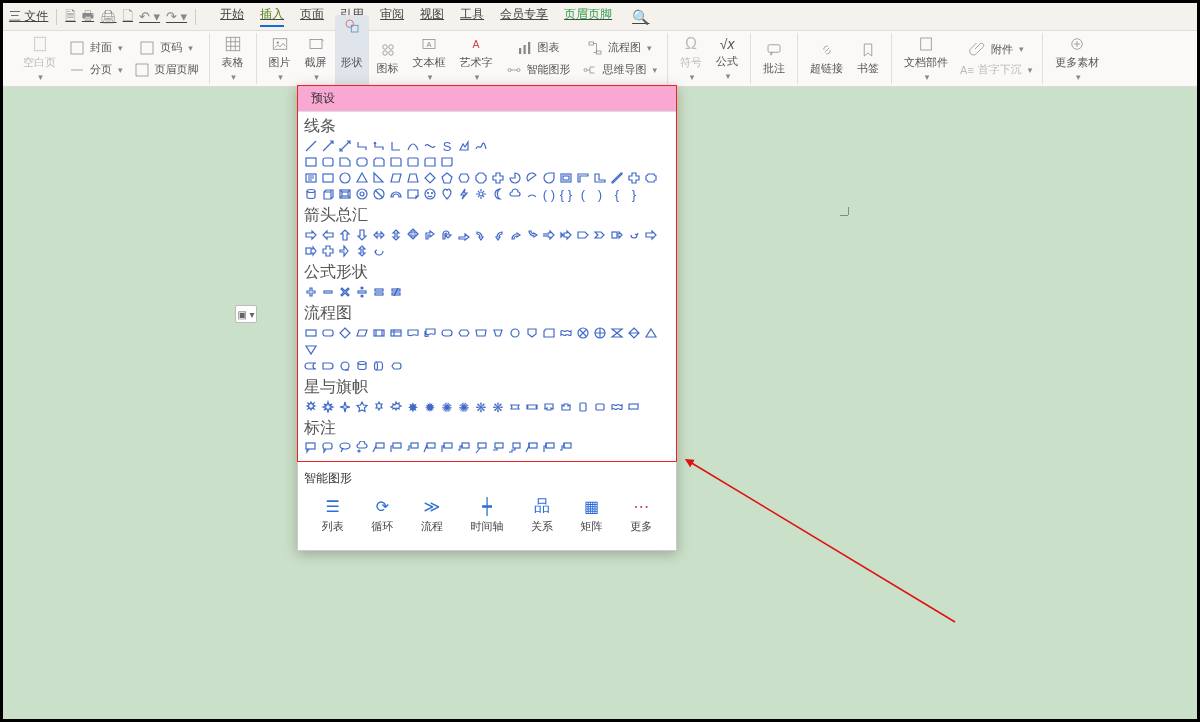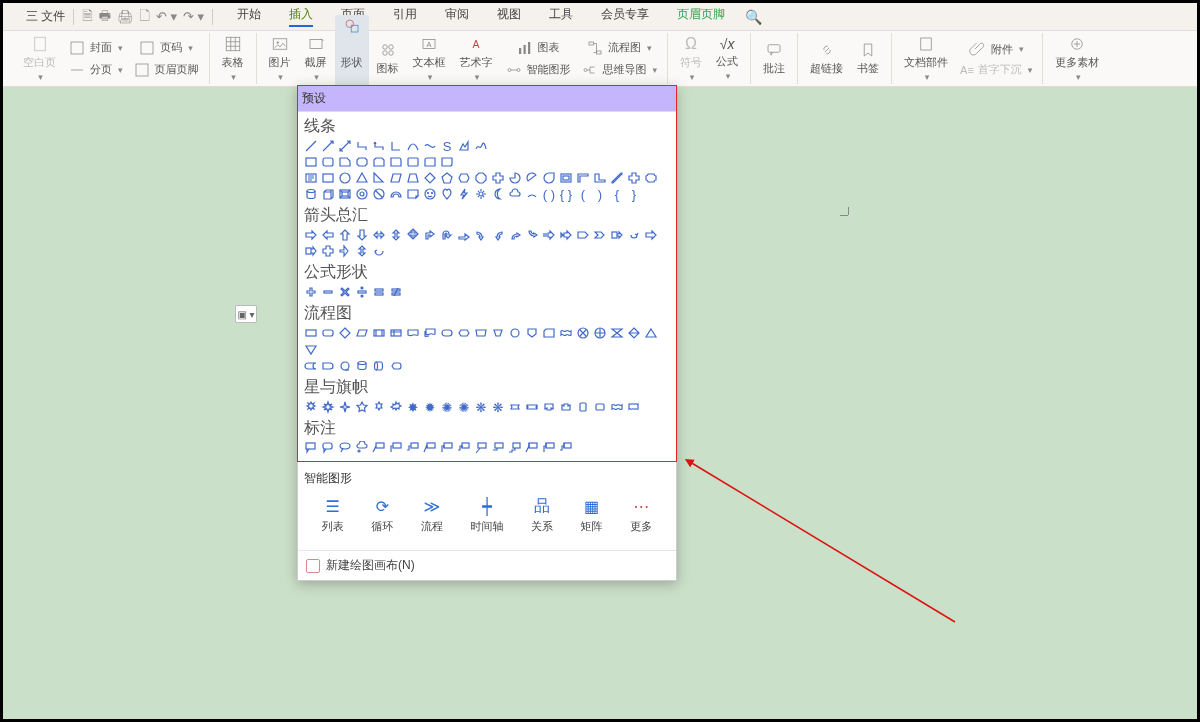--- a/index.html
+++ b/index.html
@@ -5,7 +5,7 @@
 * { margin: 0; padding: 0; box-sizing: border-box; font-family: "Microsoft YaHei", sans-serif; }
 body { width: 1200px; height: 722px; background: #fff; border: 3px solid #000; overflow: hidden; }
 
-.menubar { height: 28px; background: #f5f1ed; border-bottom: 1px solid #ddd; display: flex; align-items: center; padding: 0 23px; font-size: 12px; color: #444; }
+.menubar { height: 28px; background: #f5f1ed; border-bottom: 1px solid #ddd; display: flex; align-items: center; padding: 0 6px; font-size: 12px; color: #444; text-decoration: underline; }
 .menubar .filegrp { display: flex; align-items: center; gap: 6px; }
 .menubar .sep { width: 1px; height: 16px; background: #ccc; margin: 0 8px; }
 .menubar .qat { display: flex; gap: 6px; align-items: center; }

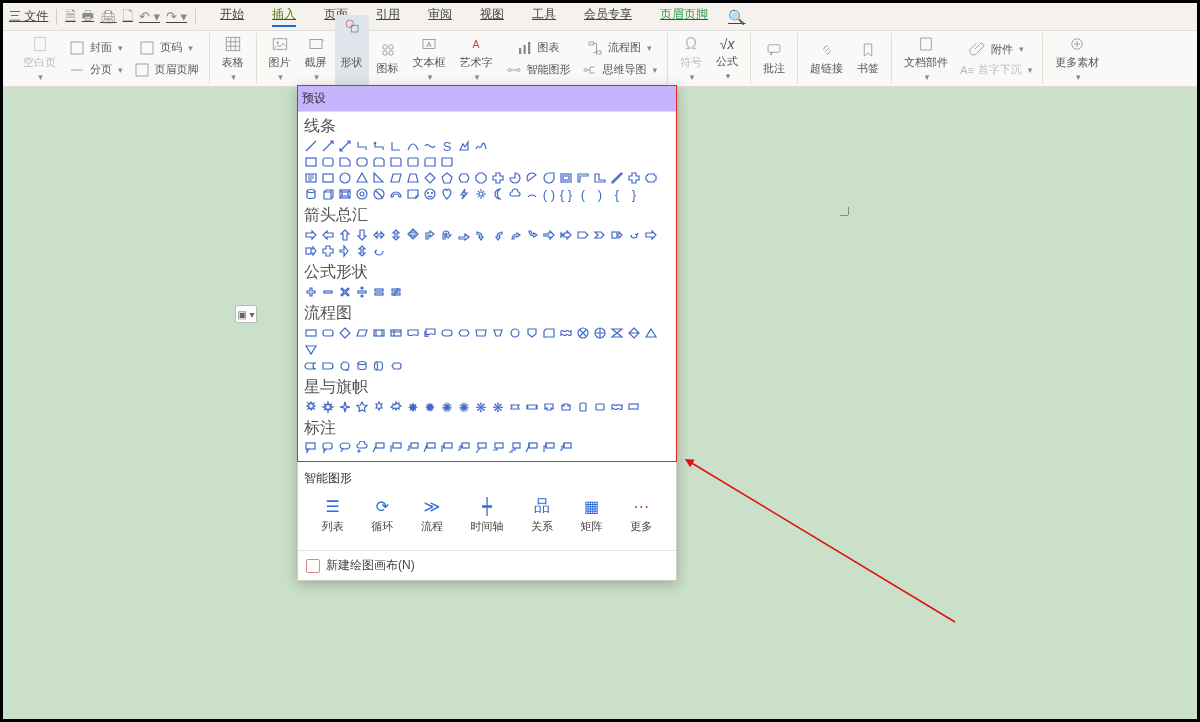--- a/index.html
+++ b/index.html
@@ -10,7 +10,7 @@
 .menubar .sep { width: 1px; height: 16px; background: #ccc; margin: 0 8px; }
 .menubar .qat { display: flex; gap: 6px; align-items: center; }
 .menubar .qat span { color: #888; font-size: 13px; }
-.menubar .tabs { display: flex; gap: 28px; margin-left: 16px; text-align: center; }
+.menubar .tabs { display: flex; gap: 16px; margin-left: 16px; text-align: center; }
 .menubar .tabs span { cursor: pointer; }
 .menubar .tabs .active { color: #4d7c0f; border-bottom: 2px solid #1a6bd6; padding-bottom: 2px; }
 .menubar .tabs .green { color: #2e9e4a; }

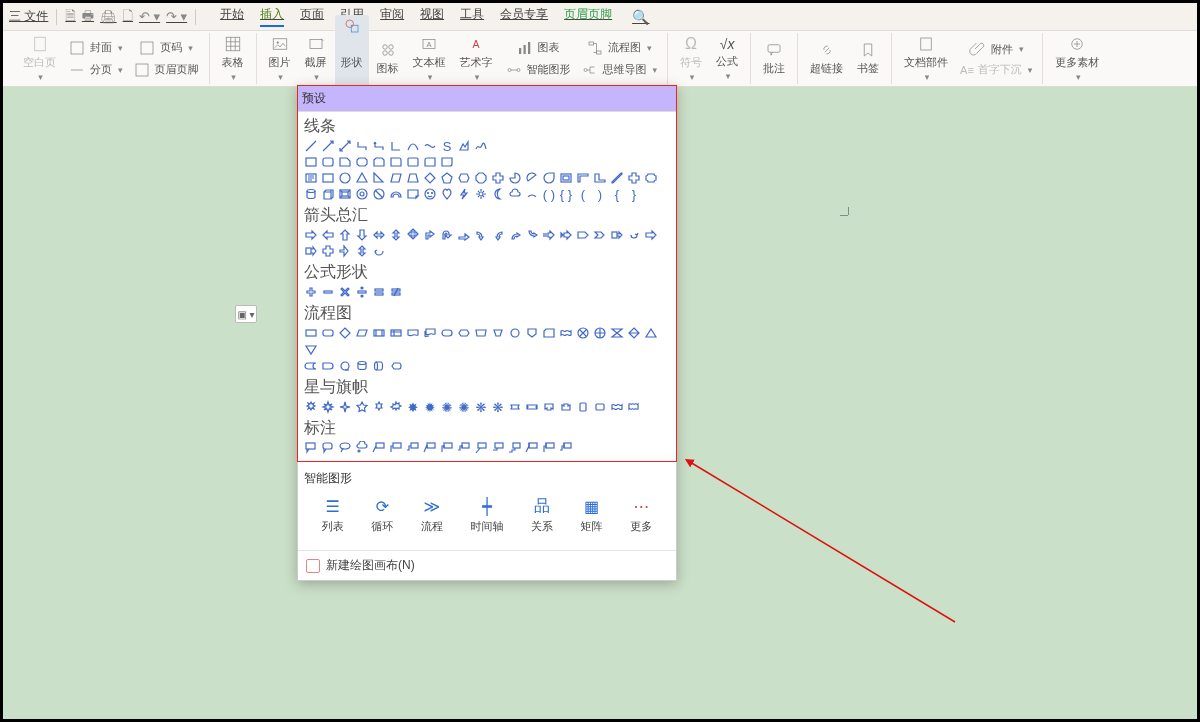--- a/index.html
+++ b/index.html
@@ -36,7 +36,7 @@
 .floatbtn { position: absolute; left: 232px; top: 218px; width: 22px; height: 18px; background: #fff; border: 1px solid #bbb; border-radius: 2px; font-size: 10px; display: flex; align-items: center; justify-content: center; color: #666; }
 
 .shapes-panel { position: absolute; left: 297px; top: 85px; width: 380px; background: #fff; border: 1px solid #ccc; box-shadow: 0 3px 12px rgba(0,0,0,.25); font-size: 12px; }
-.sp-head { background: #c4b5fd; padding: 4px 4px; color: #333; border-bottom: 1px solid #ddd; }
+.sp-head { background: #f9a8d4; padding: 4px 13px; color: #333; border-bottom: 1px solid #ddd; }
 .sp-body { padding: 2px 6px 6px 6px; }
 .sp-redbox { border: 1.5px solid #e22; margin: -1px -1px 0 -1px; padding: 2px 6px 4px 6px; }
 .sp-cat { font-size: 16px; color: #555; margin: 4px 0 2px 0; }

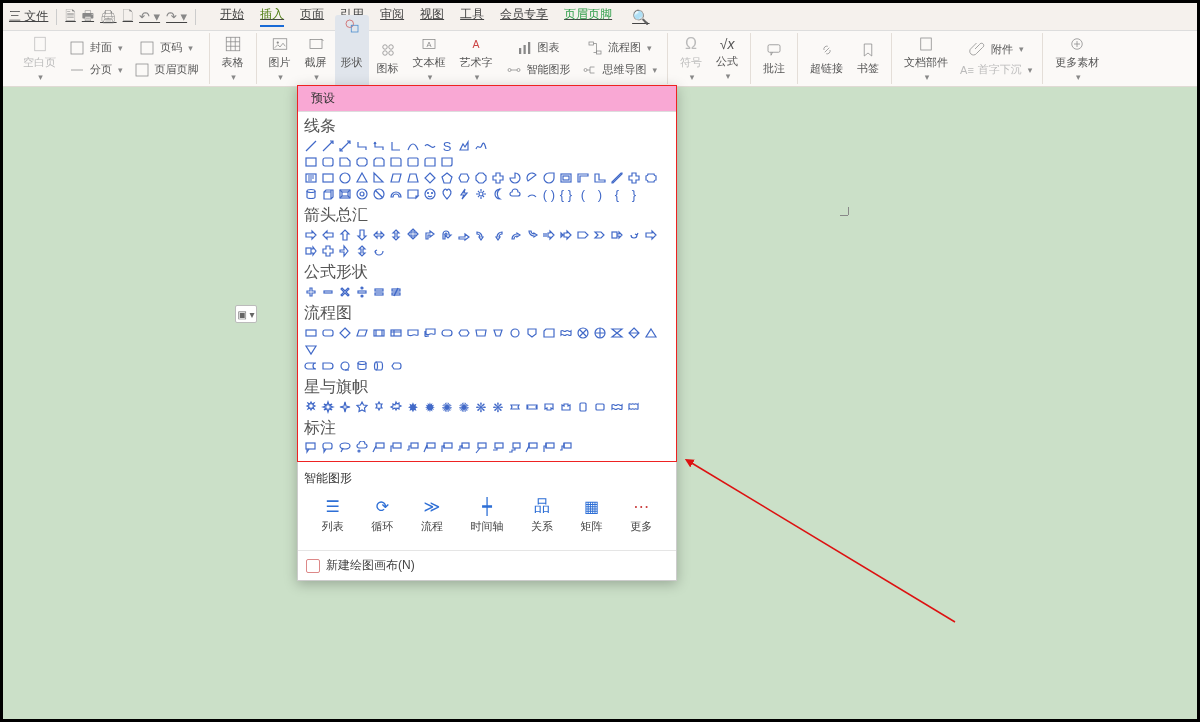--- a/index.html
+++ b/index.html
@@ -1154,10 +1154,6 @@
         </div>
     </div>
   </div>
-  <div class="sp-footer">
-    <span class="fico"></span>
-    <span>新建绘图画布(N)</span>
-  </div>
 </div>
 
 <svg class="arrow-overlay">

